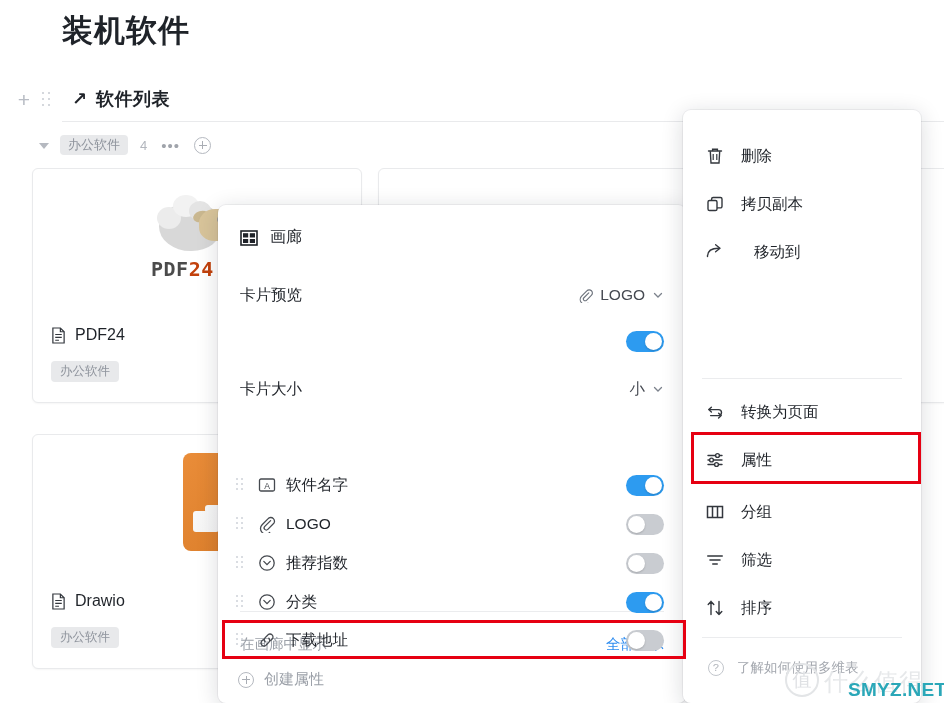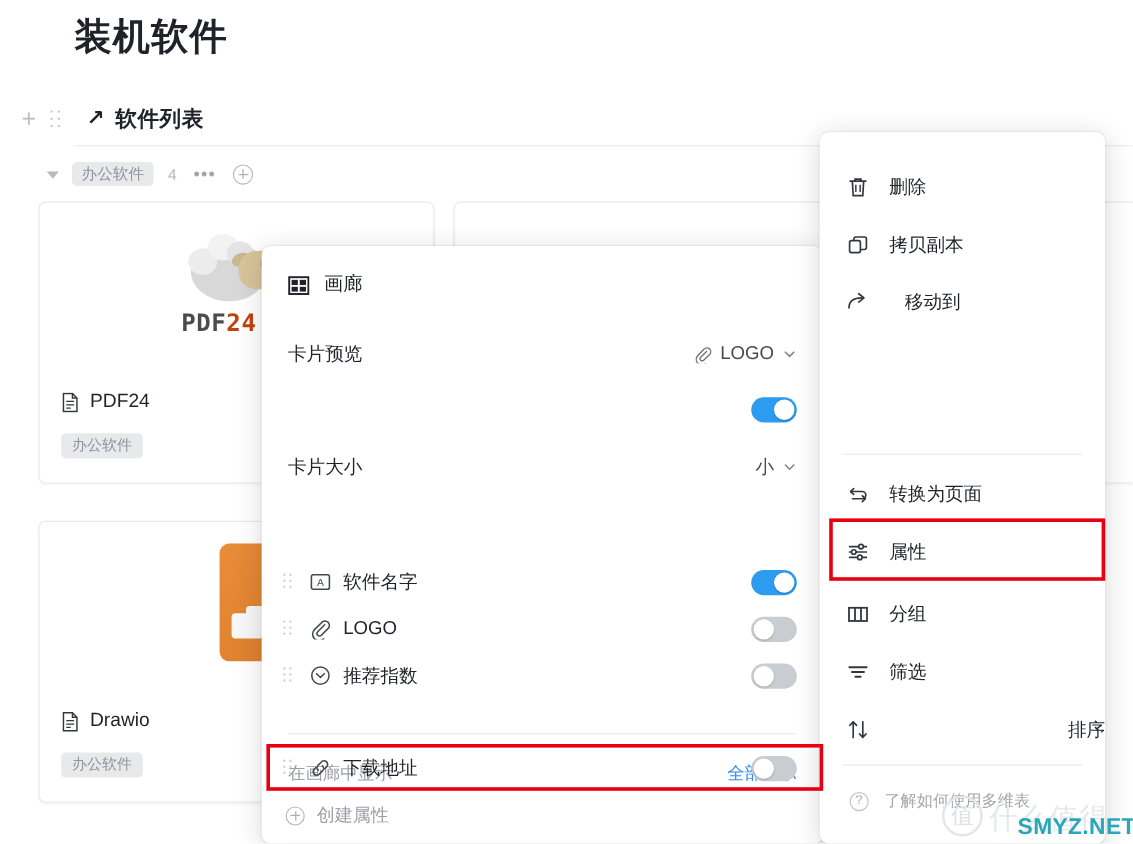--- a/index.html
+++ b/index.html
@@ -420,6 +420,24 @@
       </span>
   </div>
 
+  <div class="prop-row" style="top:583px;">
+    <span class="prop-drag">
+      <i style="left:0;top:1px"></i>
+        <i style="left:5px;top:1px"></i>
+      <i style="left:0;top:6px"></i>
+        <i style="left:5px;top:6px"></i>
+      <i style="left:0;top:11px"></i>
+        <i style="left:5px;top:11px"></i>
+    </span>
+    <svg class="prop-ico" viewBox="0 0 18 18">
+      <circle cx="9" cy="9" r="7.2" fill="none" stroke="#45494f" stroke-width="1.3"></circle>
+      <path d="M5.8 7.4 9 10.6l3.2-3.2" fill="none" stroke="#45494f" stroke-width="1.3" stroke-linecap="round"></path>
+    </svg>
+    <span class="prop-label">分类</span>
+    <span class="toggle on">
+        <span class="knob"></span>
+      </span>
+  </div>
 
   <div class="prop-row" style="top:621px;">
     <span class="prop-drag">

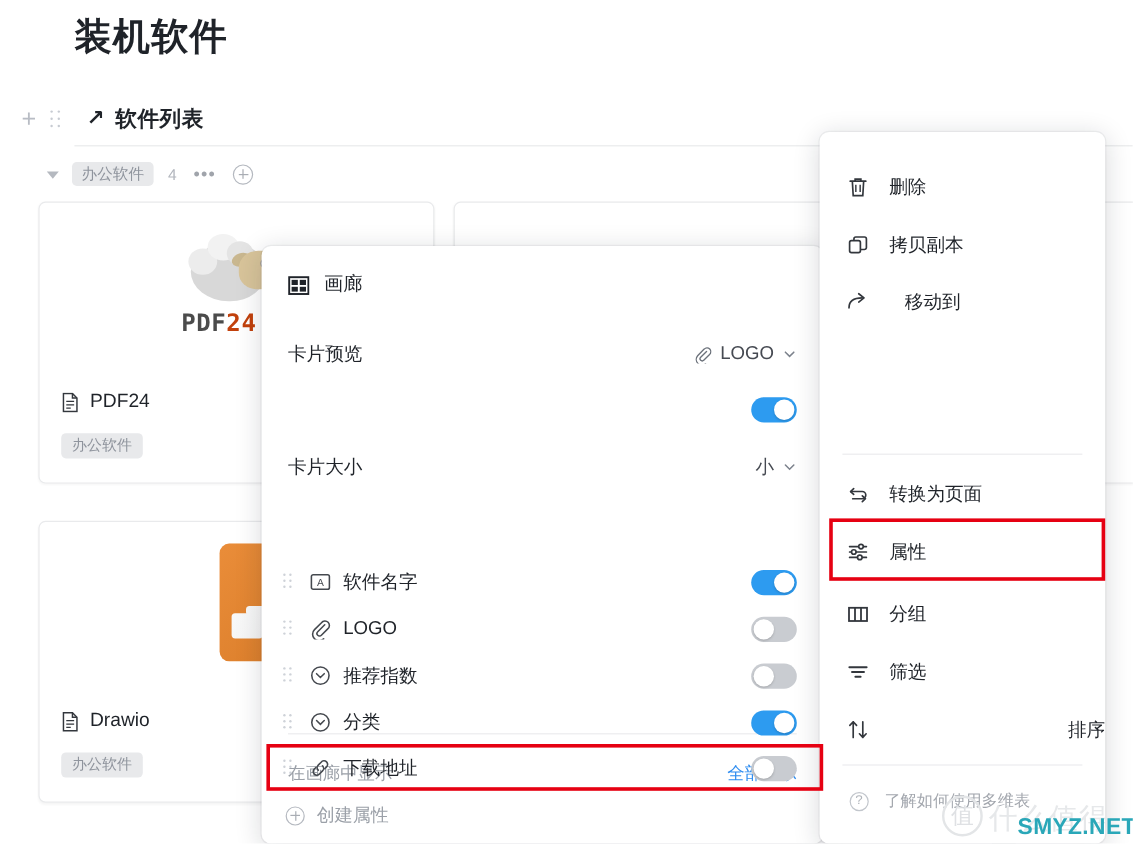--- a/index.html
+++ b/index.html
@@ -529,7 +529,7 @@
       <span class="ctx-label">筛选</span>
     </div>
 
-    <div class="ctx-item" style="top:474px;justify-content:space-between;">
+    <div class="ctx-item" style="top:474px;">
       <svg class="ctx-ico" viewBox="0 0 20 20">
         <path d="M6 16.5V3.5M6 3.5 3.2 6.5M6 3.5 8.8 6.5" fill="none" stroke="#33373d" stroke-width="1.4" stroke-linecap="round" stroke-linejoin="round"></path>
         <path d="M14 3.5v13M14 16.5l2.8-3M14 16.5l-2.8-3" fill="none" stroke="#33373d" stroke-width="1.4" stroke-linecap="round" stroke-linejoin="round"></path>

